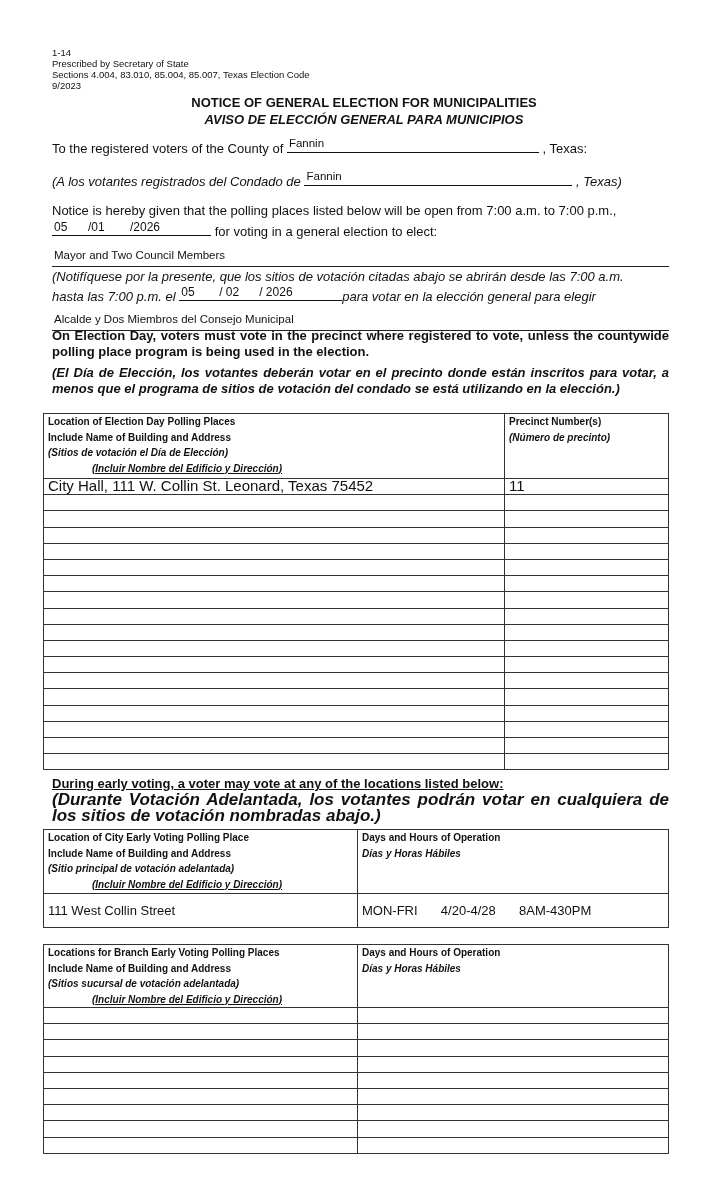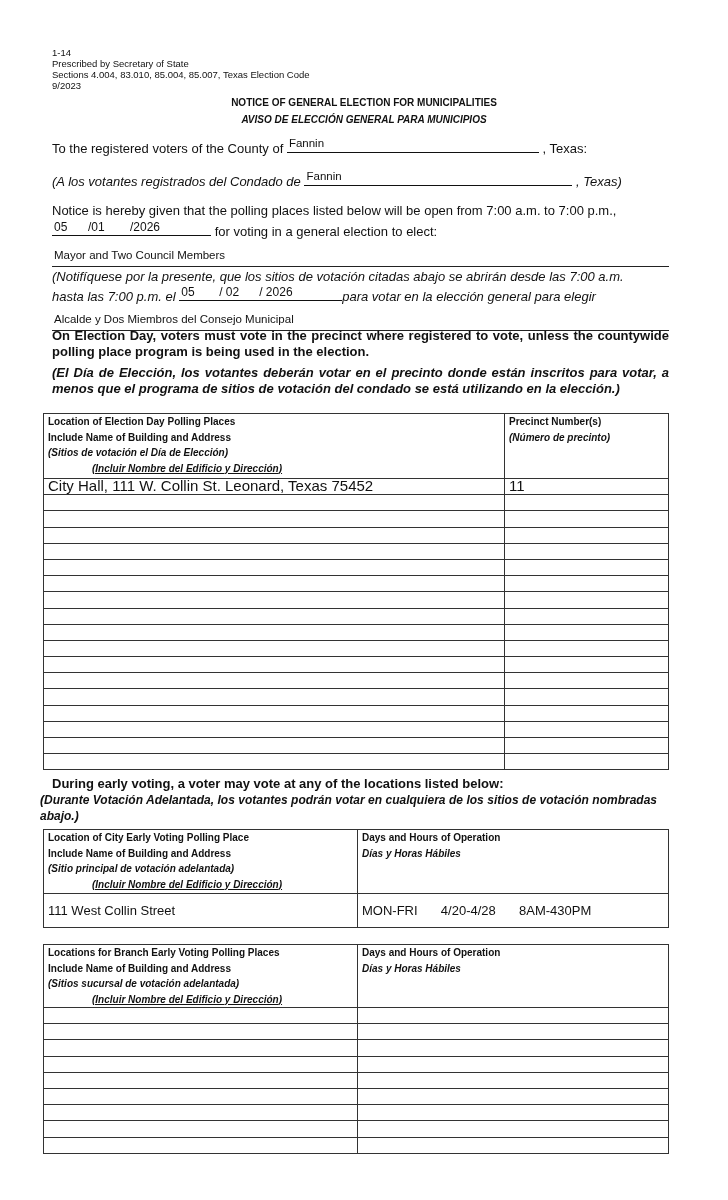--- a/index.html
+++ b/index.html
@@ -7,7 +7,7 @@
          font-family: "Liberation Sans", sans-serif; color: #111; }
   .abs { position: absolute; }
   .meta { left: 52px; top: 47px; font-size: 9.5px; line-height: 11px; }
-  .title { left: 0; width: 728px; text-align: center; font-weight: bold; font-size: 10px; line-height: 17px; }
+  .title { left: 0; width: 728px; text-align: center; font-weight: bold; font-size: 13px; line-height: 17px; }
   .t1 { top: 94px; }
   .t2 { top: 111px; font-style: italic; }
   .line { font-size: 13px; line-height: 16px; white-space: nowrap; }

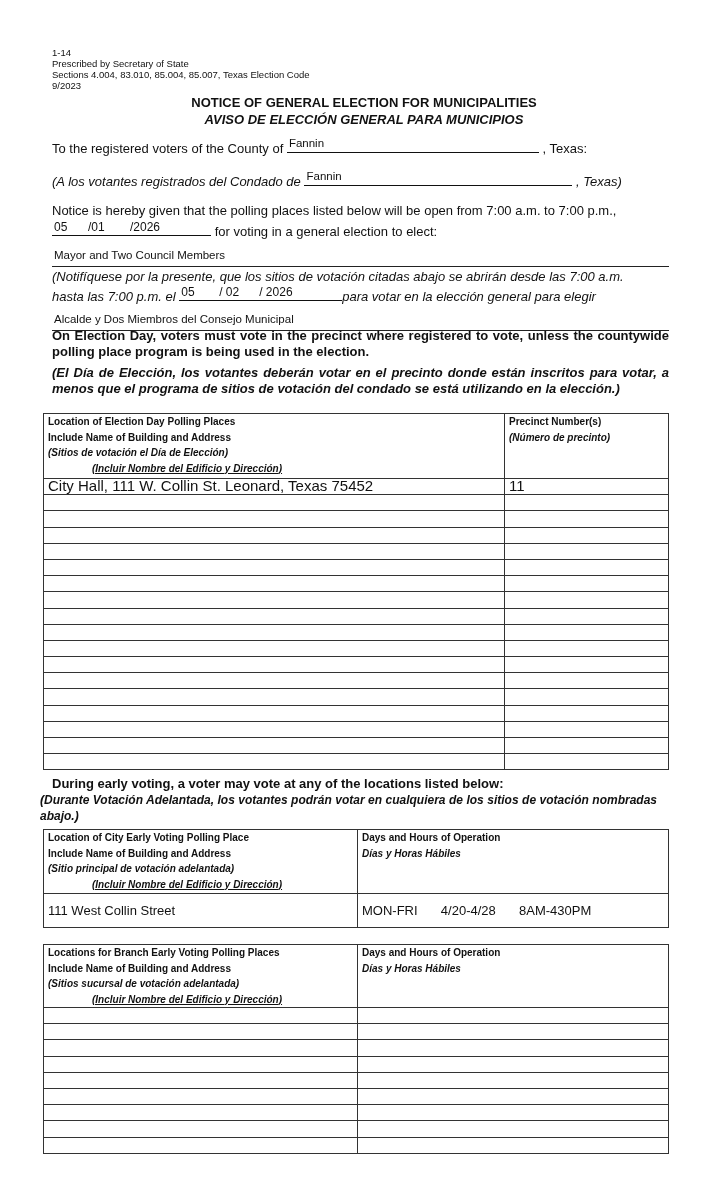--- a/index.html
+++ b/index.html
@@ -171,7 +171,7 @@
     </tbody>
 </table>
 
-<div class="abs bold" style="left:52px; top:776px; font-size:13px; line-height:16px;">During early voting, a voter may vote at any of the locations listed below:</div>
+<div class="abs bold" style="left:52px; top:776px; font-size:13px; line-height:16px;text-decoration:underline;">During early voting, a voter may vote at any of the locations listed below:</div>
 <div class="abs bold it just" style="left:40px; top:792px; width:617px; font-size:12px; line-height:16px;">(Durante Votación Adelantada, los votantes podrán votar en cualquiera de los sitios de votación nombradas abajo.)</div>
 
 <table class="grid" style="left:43px; top:829px; width:626px;">

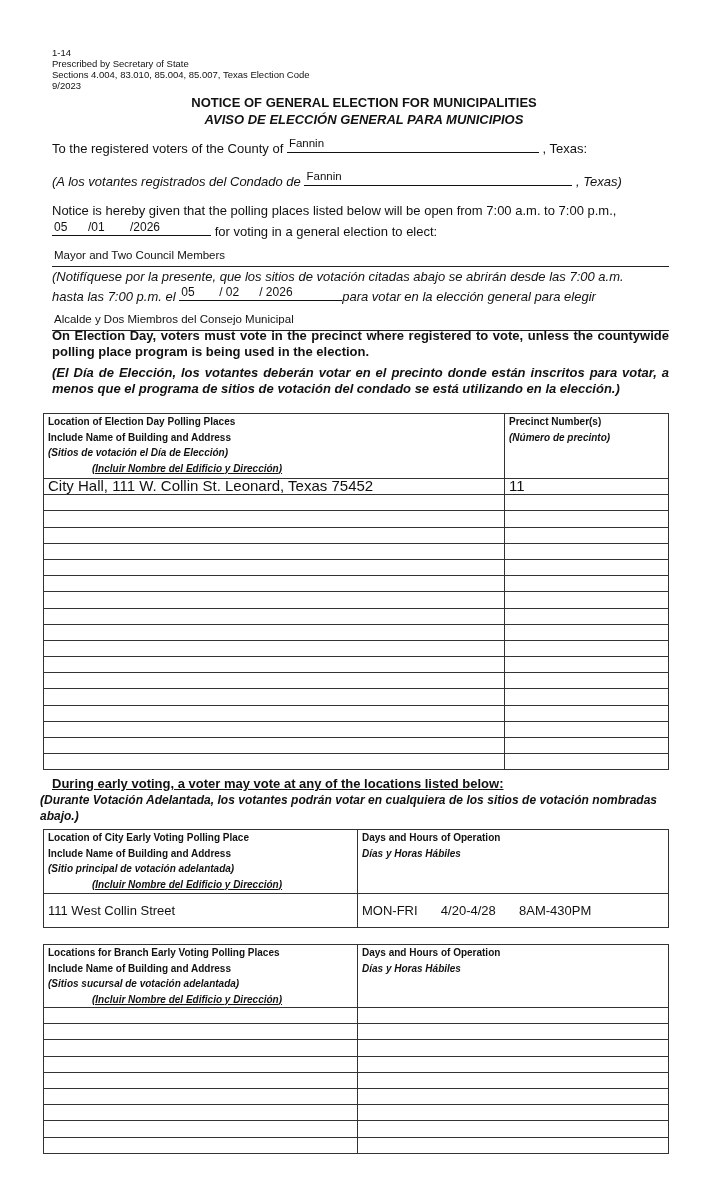--- a/index.html
+++ b/index.html
@@ -172,7 +172,7 @@
 </table>
 
 <div class="abs bold" style="left:52px; top:776px; font-size:13px; line-height:16px;text-decoration:underline;">During early voting, a voter may vote at any of the locations listed below:</div>
-<div class="abs bold it just" style="left:40px; top:792px; width:617px; font-size:12px; line-height:16px;">(Durante Votación Adelantada, los votantes podrán votar en cualquiera de los sitios de votación nombradas abajo.)</div>
+<div class="abs bold it just" style="left:52px; top:792px; width:617px; font-size:17px; line-height:16px;">(Durante Votación Adelantada, los votantes podrán votar en cualquiera de los sitios de votación nombradas abajo.)</div>
 
 <table class="grid" style="left:43px; top:829px; width:626px;">
   <tbody>

